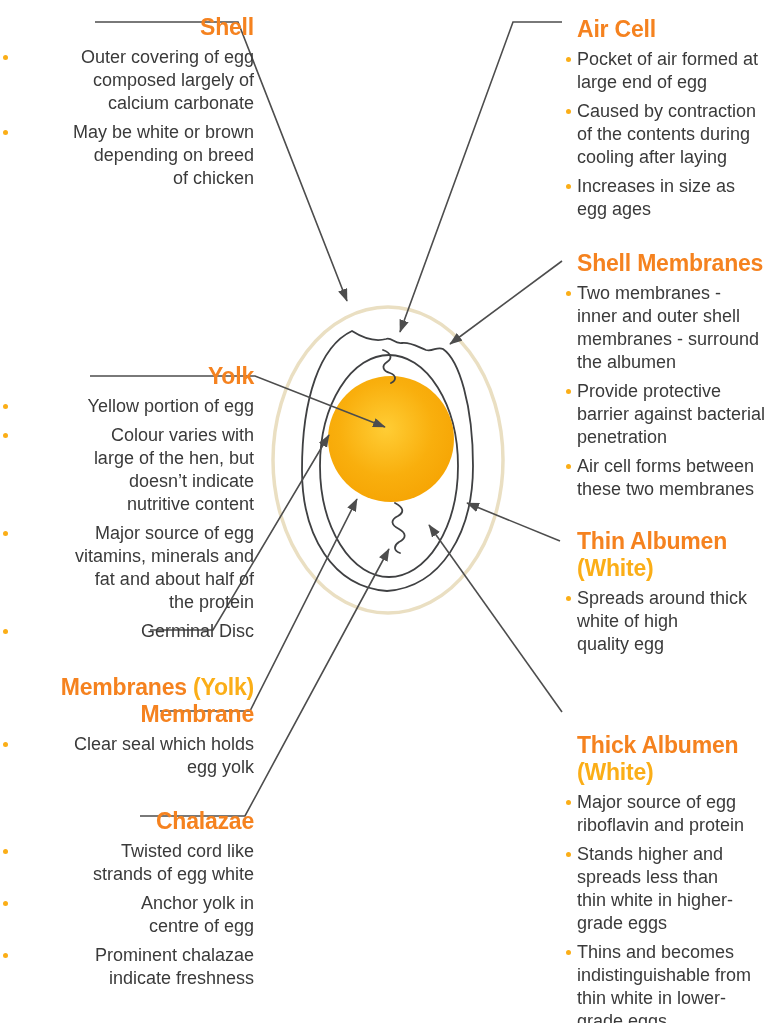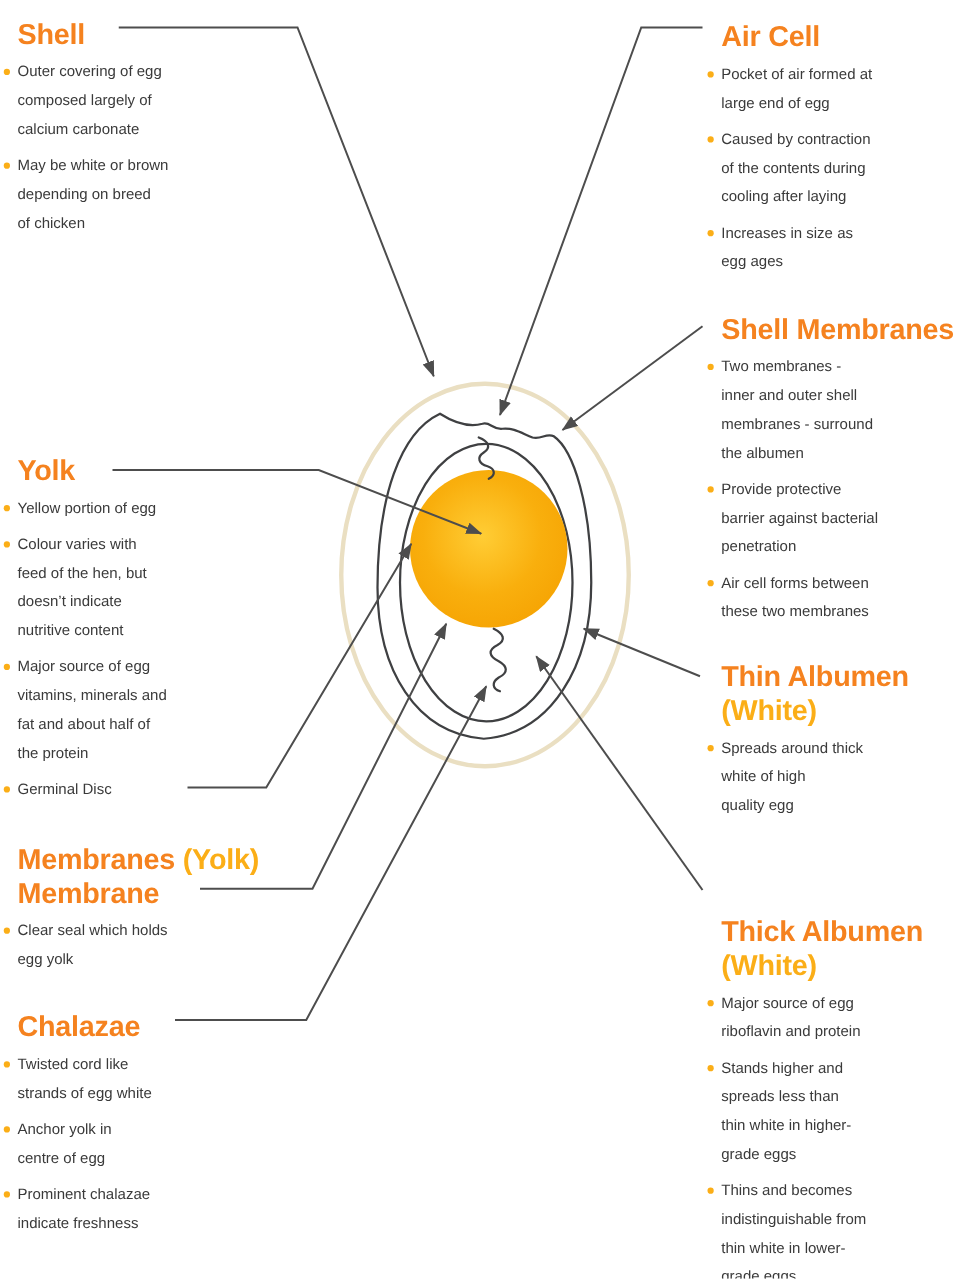--- a/index.html
+++ b/index.html
@@ -12,7 +12,7 @@
   }
   #diagram-svg{position:absolute;left:0;top:0;width:777px;height:1023px;}
   .section{position:absolute;}
-  .section.left{left:2px;width:252px;}
+  .section.left{left:2px;width:252px;text-align:right;}
   .section.right{left:565px;width:212px;}
   .title{
     margin:0 0 0 12px;

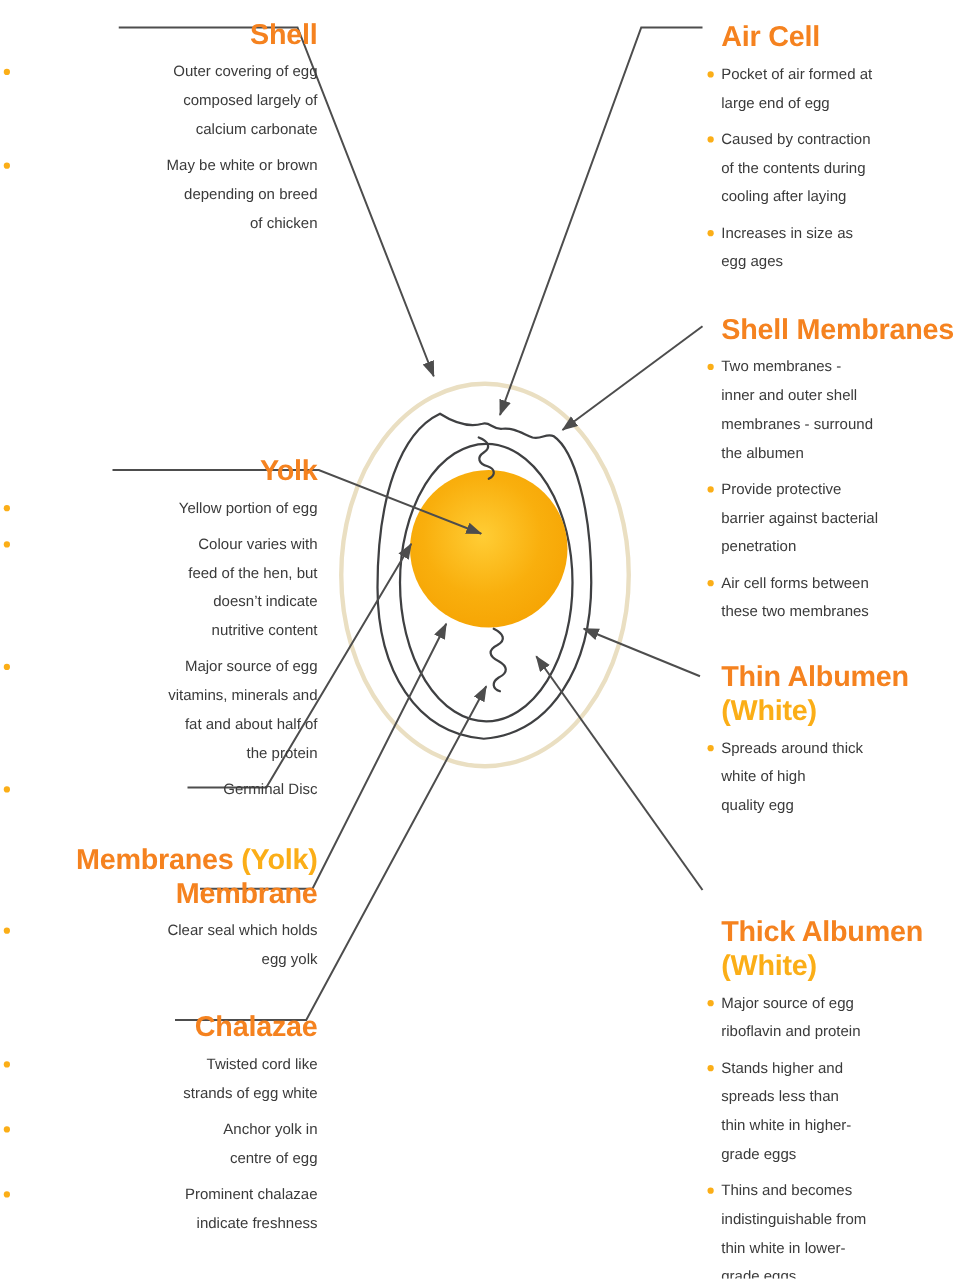--- a/index.html
+++ b/index.html
@@ -29,7 +29,7 @@
   }
   .bullets li{
     position:relative;
-    font-size:12px;line-height:23px;
+    font-size:18px;line-height:23px;
     color:var(--text,#3a3a3a);
     white-space:pre-line;
     margin:0 0 6px 0;

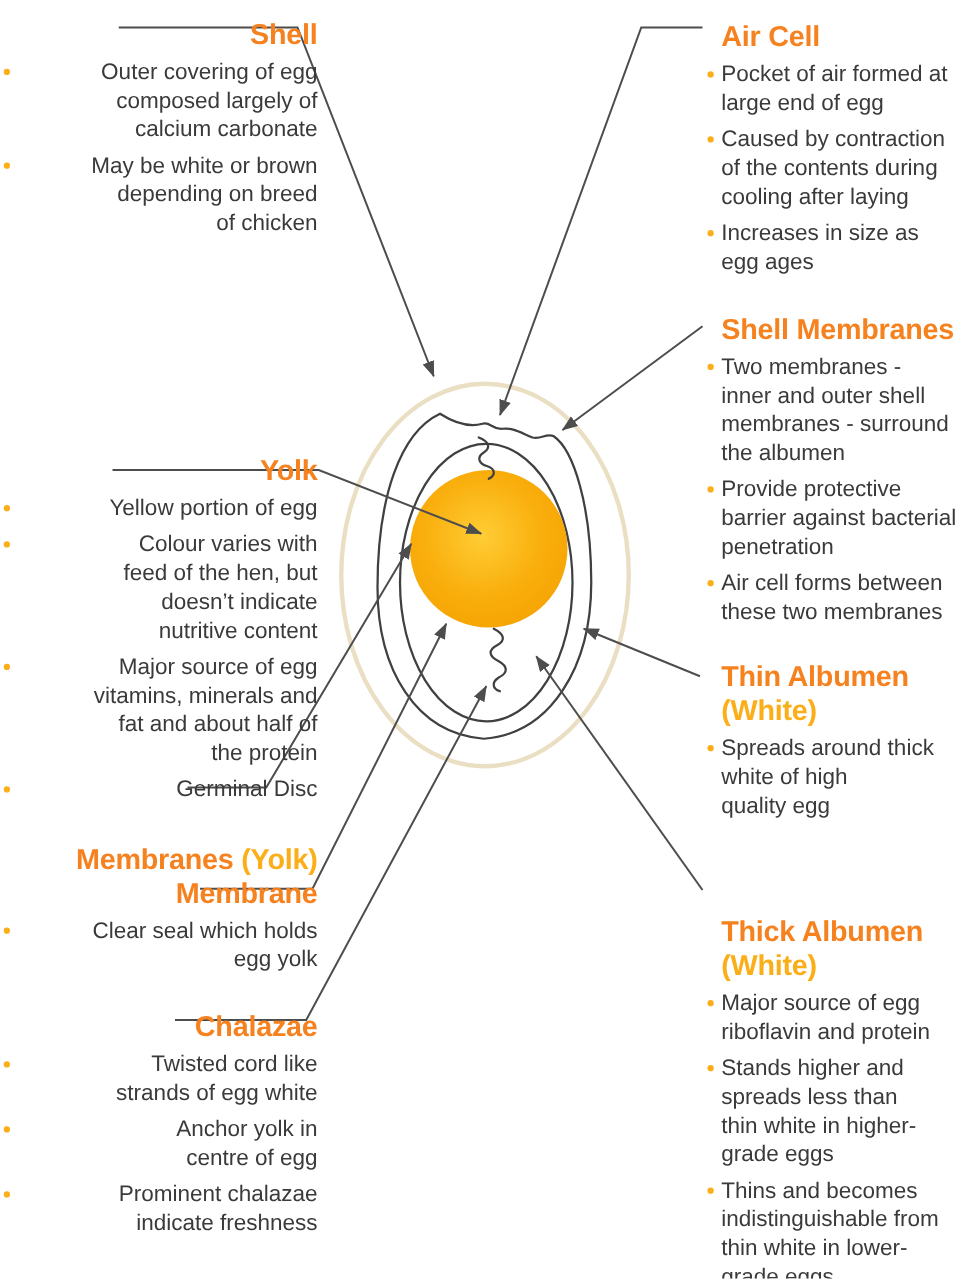--- a/index.html
+++ b/index.html
@@ -113,7 +113,7 @@
     <ul class="bullets">
       <li>Yellow portion of egg</li>
       <li>Colour varies with
-feed of the hen, but
+large of the hen, but
 doesn’t indicate
 nutritive content</li>
       <li>Major source of egg

